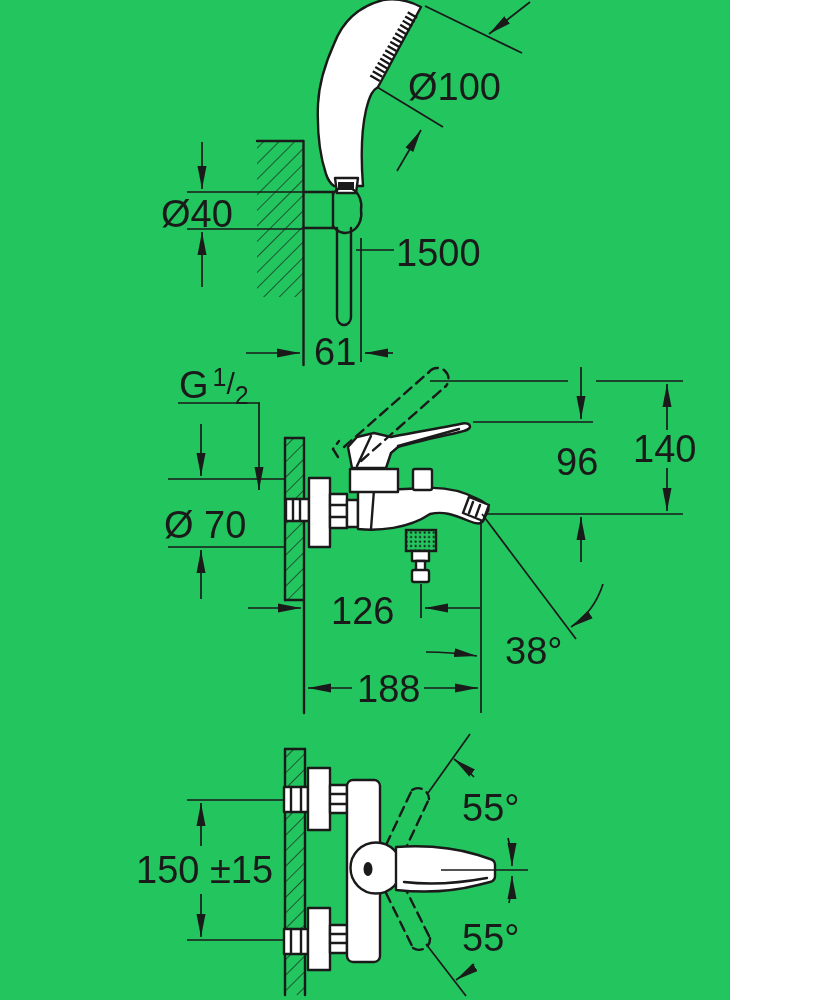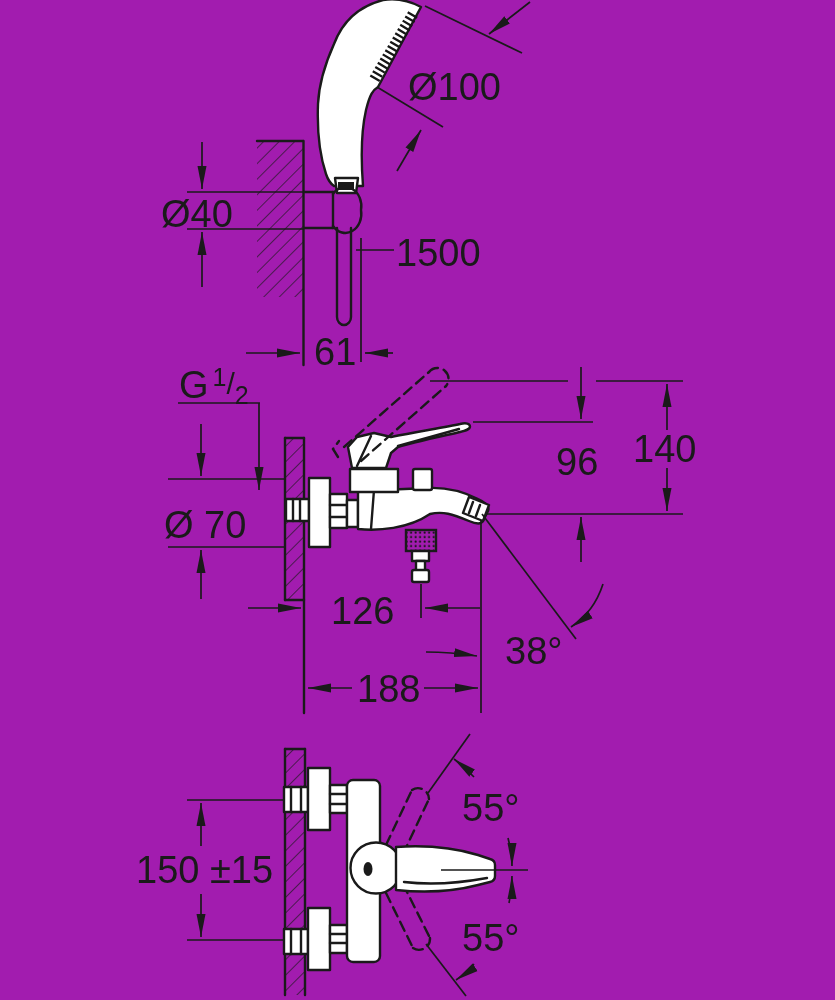--- a/index.html
+++ b/index.html
@@ -3,7 +3,7 @@
 <meta charset="utf-8">
 <style>
   html,body{margin:0;padding:0;background:#fff;}
-  .canvas{position:relative;width:835px;height:1000px;background:#a21caf;overflow:hidden;}
+  .canvas{position:relative;width:730px;height:1000px;background:#22c55e;overflow:hidden;}
   svg{position:absolute;left:0;top:0;}
   text{font-family:"Liberation Sans","DejaVu Sans",sans-serif;font-size:38px;fill:#1a1a1a;}
   .outline{fill:none;stroke:#1a1a1a;stroke-width:2.4;stroke-linejoin:round;stroke-linecap:round;}

